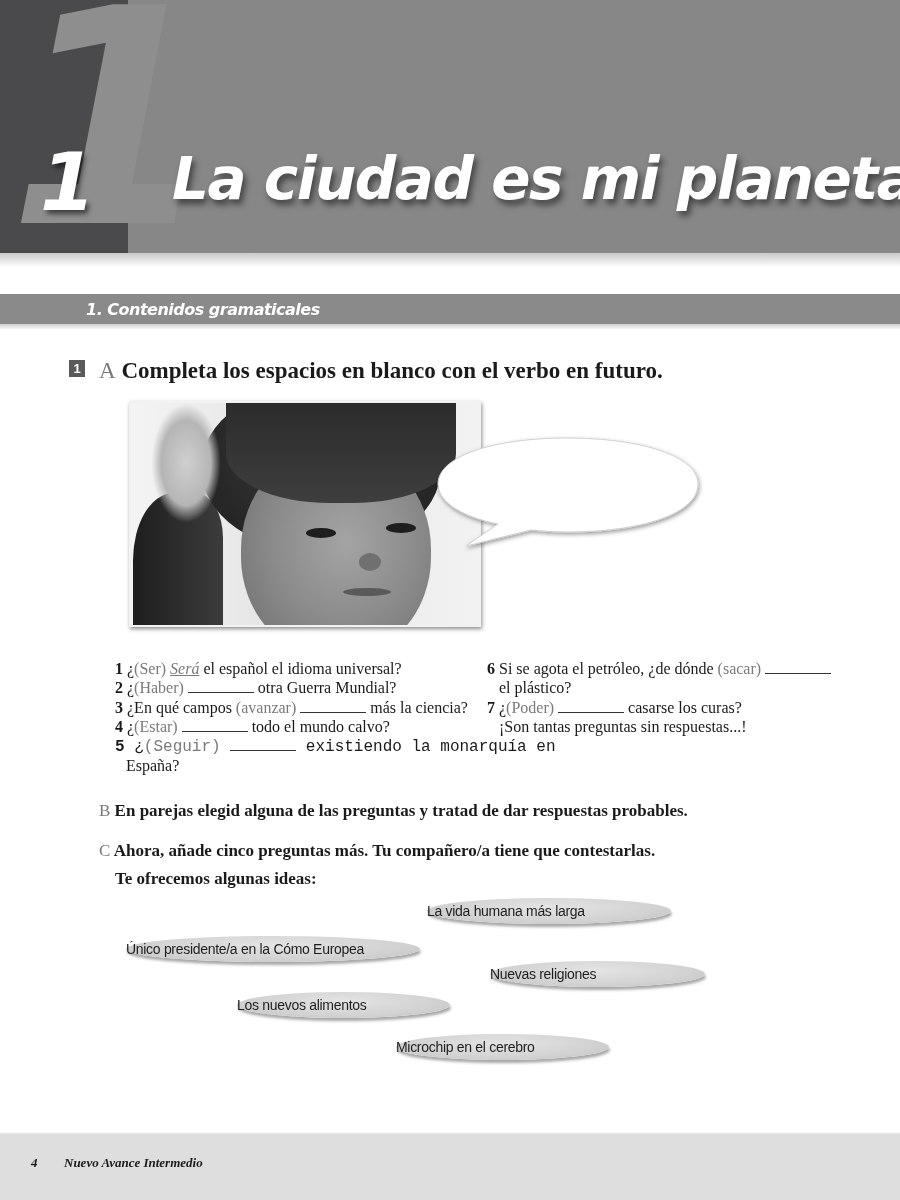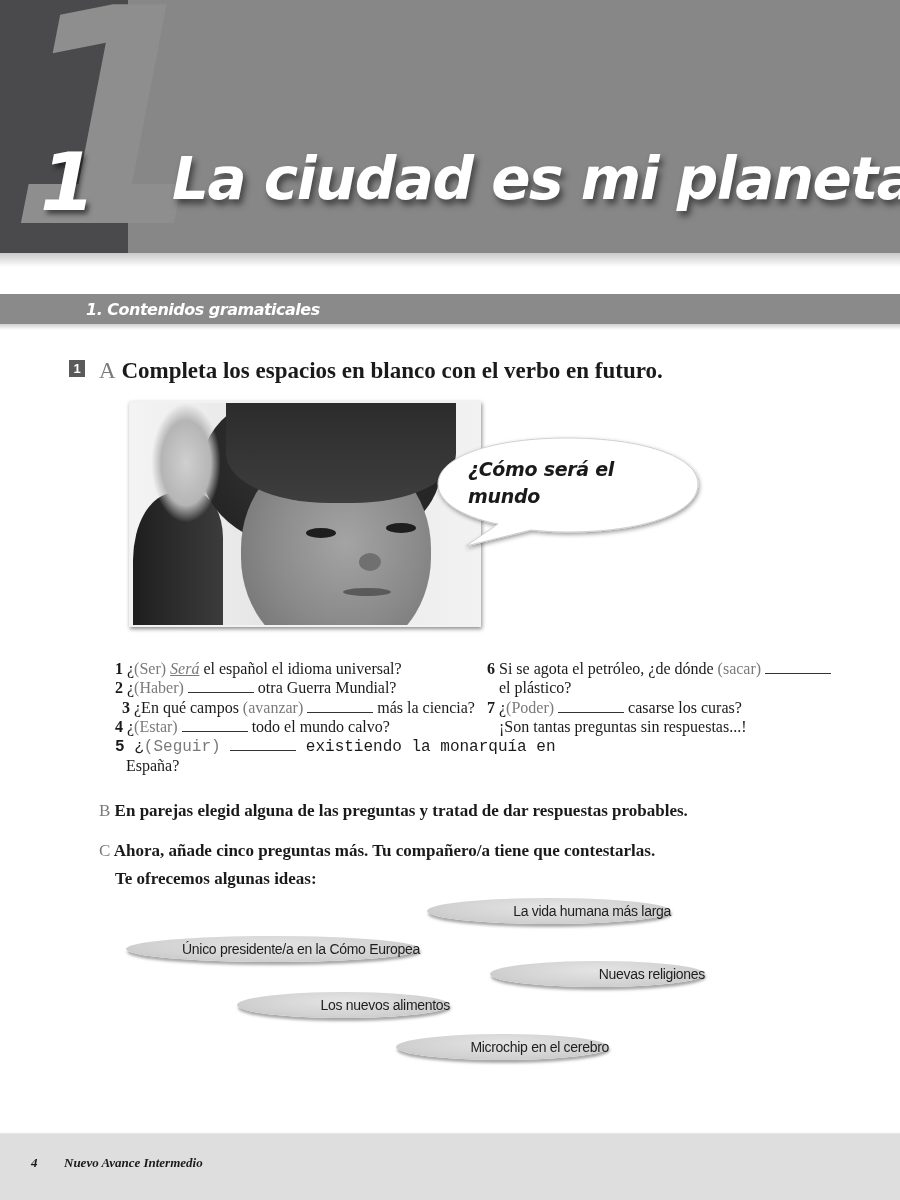--- a/index.html
+++ b/index.html
@@ -136,7 +136,6 @@
   </svg>
 </div>
 <div class="bubble-text">
-  <div>¿Cómo será el mundo</div>
 </div>
 
 <div class="q" style="left:115px; top:659px;">

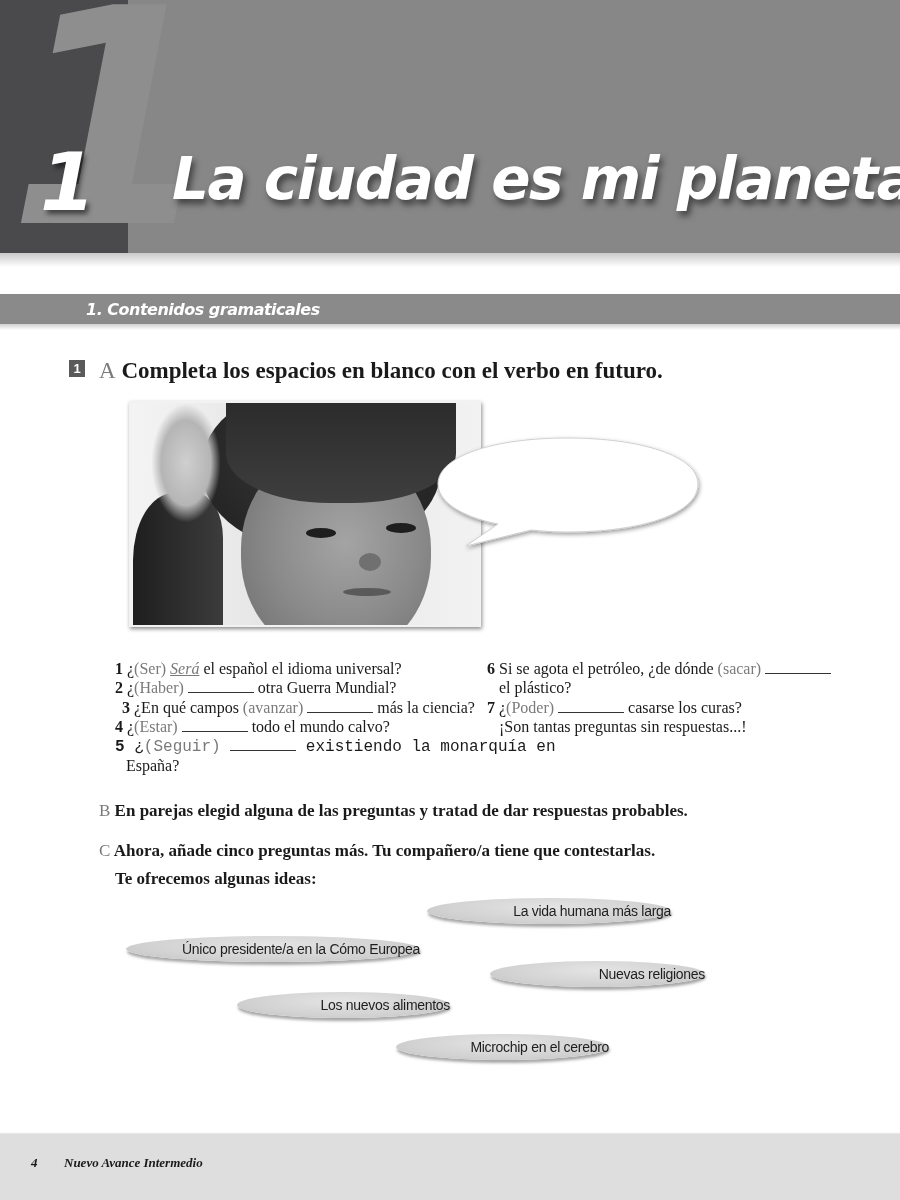--- a/index.html
+++ b/index.html
@@ -146,7 +146,7 @@
   <b>2</b> <span>¿</span><span class="verb">(Haber)</span>
   <span class="blank"></span><span> otra Guerra Mundial?</span>
 </div>
-<div class="q" style="left:115px; top:698px;margin-left:7px;">
+<div class="q" style="left:115px; top:698px;">
   <b>3</b> <span>¿En qué campos </span><span class="verb">(avanzar)</span>
   <span class="blank"></span><span> más la ciencia?</span>
 </div>

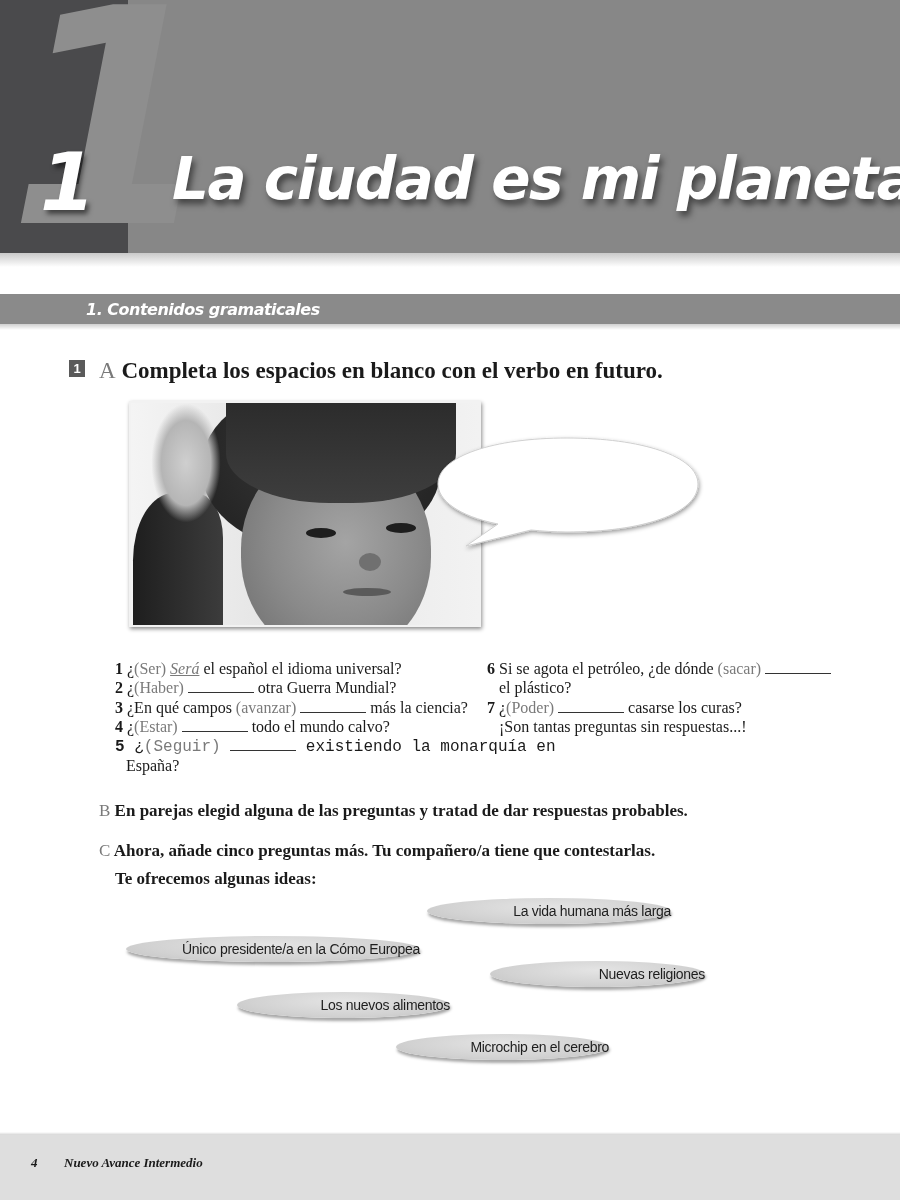--- a/index.html
+++ b/index.html
@@ -82,7 +82,7 @@
     background: radial-gradient(ellipse at 50% 35%, #e4e4e4 0%, #d2d2d2 60%, #c2c2c2 100%);
     box-shadow: 1px 3px 3px rgba(0,0,0,0.35);
     font-family: "Liberation Sans", sans-serif; font-size: 14px; color: #1e1e1e;
-    text-align: right; line-height: 26px; letter-spacing: -0.3px; }
+    text-align: left; line-height: 26px; letter-spacing: -0.3px; }
 
   
   .foot { position: absolute; left: 0; top: 1135px; width: 900px; height: 65px; background: #dedede; }

